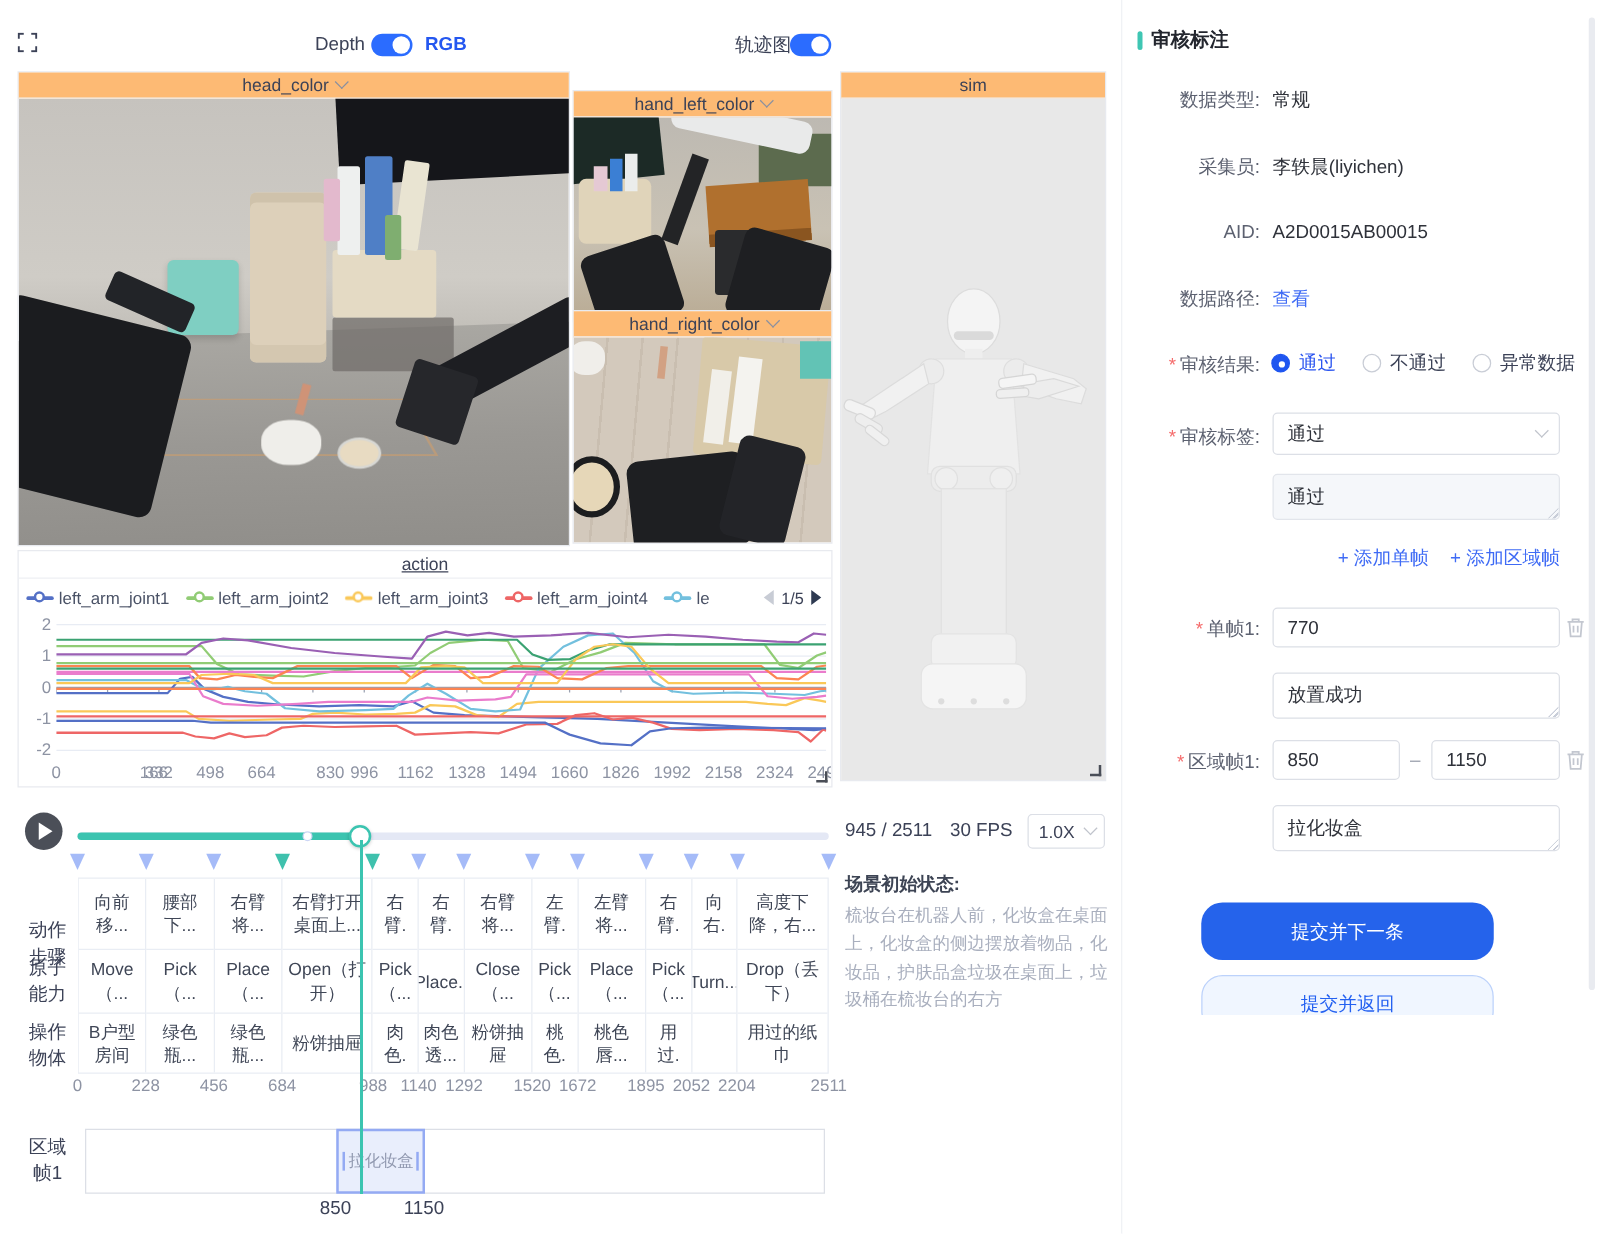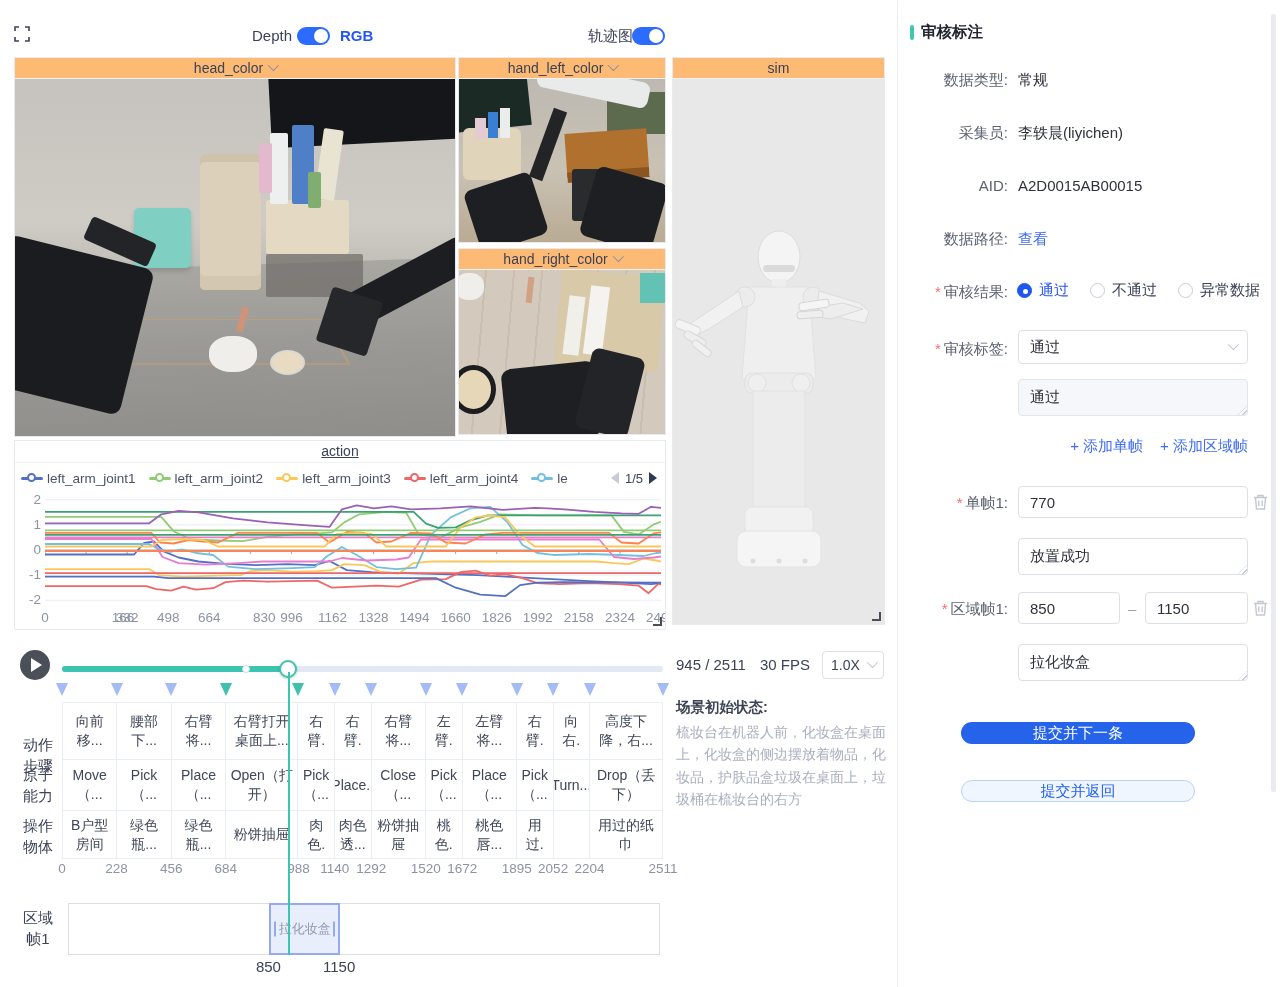--- a/index.html
+++ b/index.html
@@ -205,7 +205,7 @@
     </div>
   </div>
 
-  <div class="abs cam" style="left:458px;top:57px;width:208px;height:186px;">
+  <div class="abs cam" style="left:458px;top:72px;width:208px;height:186px;">
     <div class="cam-head">
       <span>hand_left_color</span>
       <span class="caret"></span>

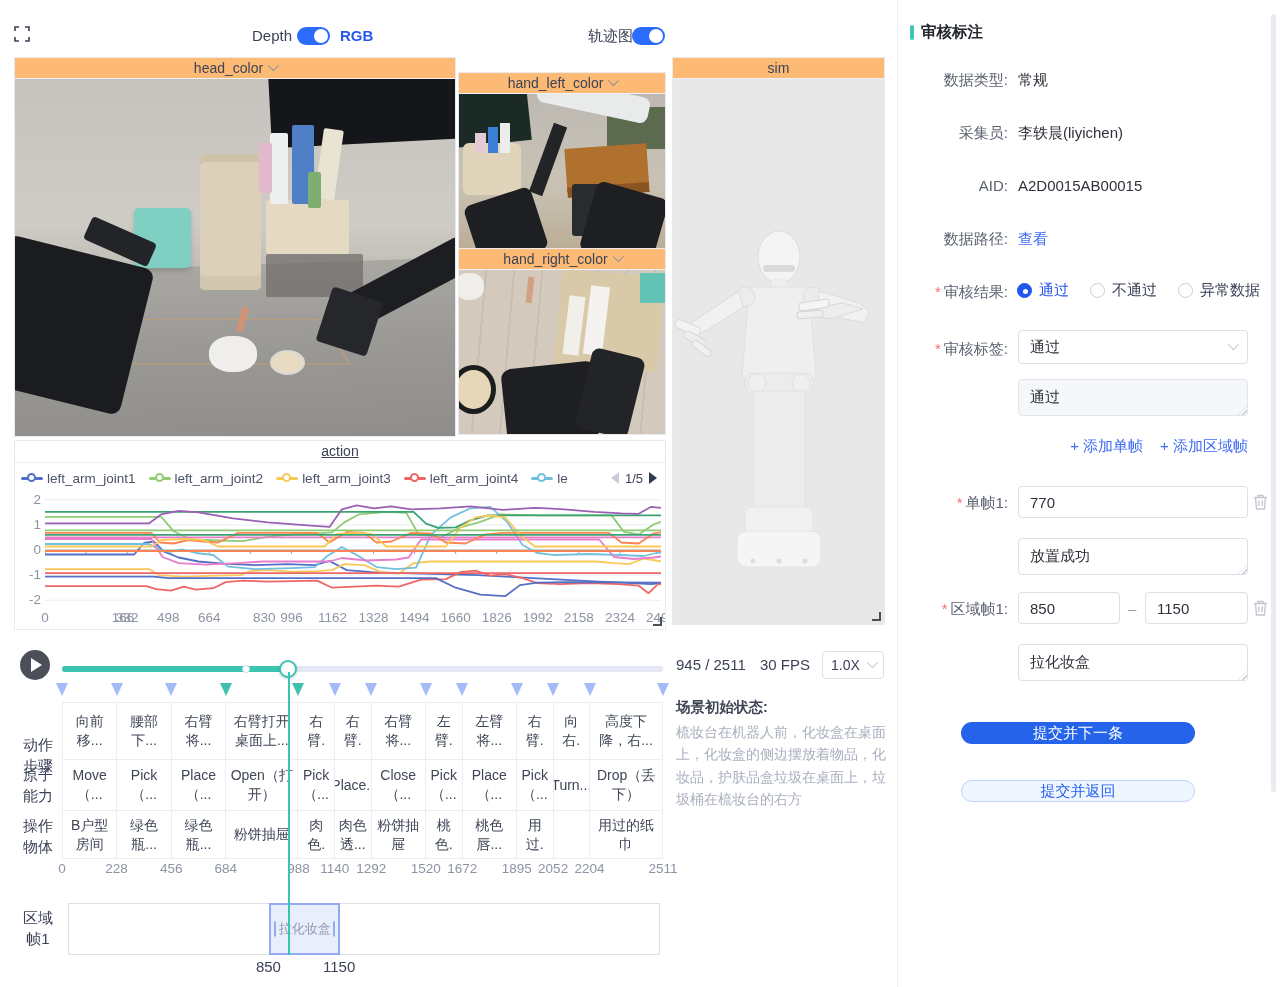--- a/index.html
+++ b/index.html
@@ -151,7 +151,7 @@
   .inp { position:absolute; height:32px; border:1px solid #dcdfe6; border-radius:4px; font-size:15px; color:#2f323a; padding:4px 11px; outline:none; font-family:inherit; background:#fff; }
   .trash { position:absolute; left:354px; width:17px; height:18px; cursor:pointer; }
   .dash { position:absolute; color:#9ba1ad; font-size:15px; }
-  .btn { position:absolute; left:63px; width:234px; height:22px; border-radius:17px; font-size:15px; display:flex; align-items:center; justify-content:center; cursor:pointer; }
+  .btn { position:absolute; left:63px; width:234px; height:46px; border-radius:17px; font-size:15px; display:flex; align-items:center; justify-content:center; cursor:pointer; }
   .btn-primary { background:#2563eb; color:#fff; }
   .btn-secondary { background:#f0f6ff; color:#2461f1; border:1px solid #bcd2fb; }
   .p-scrollbar { position:absolute; left:373px; top:14px; width:5px; height:778px; border-radius:3px; background:#e9ebf0; cursor:pointer; }

